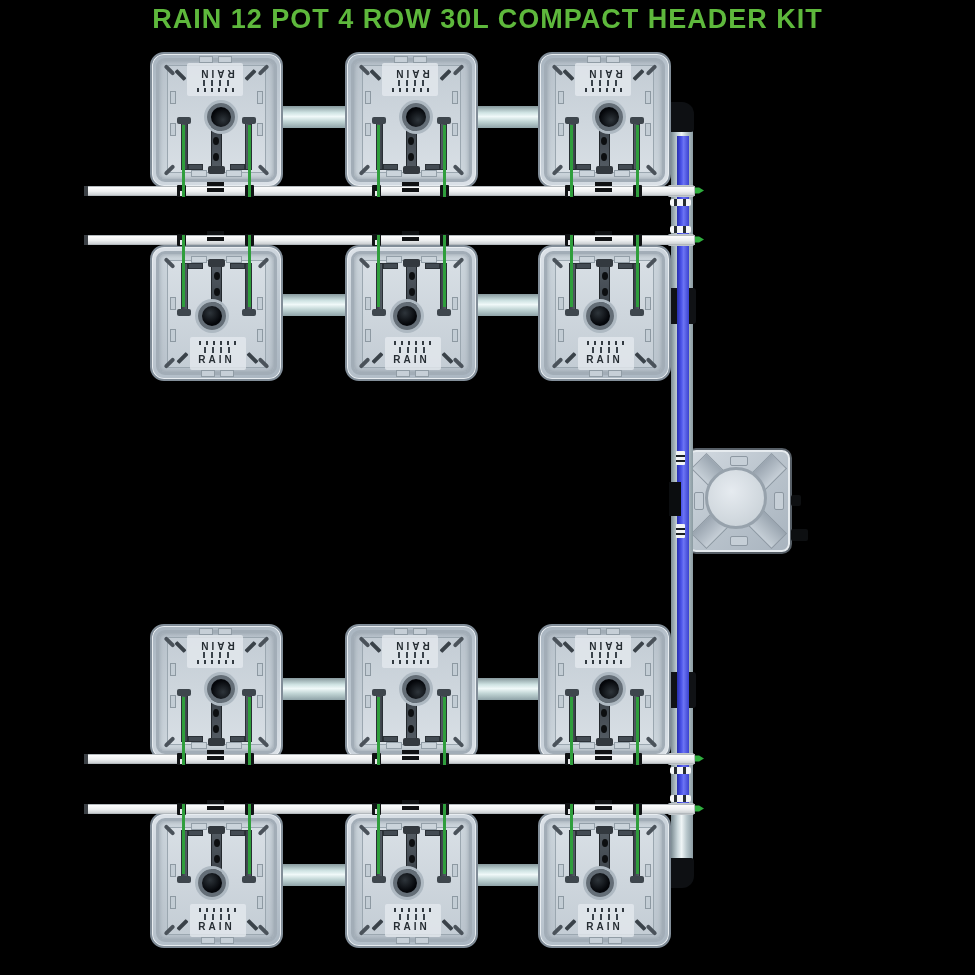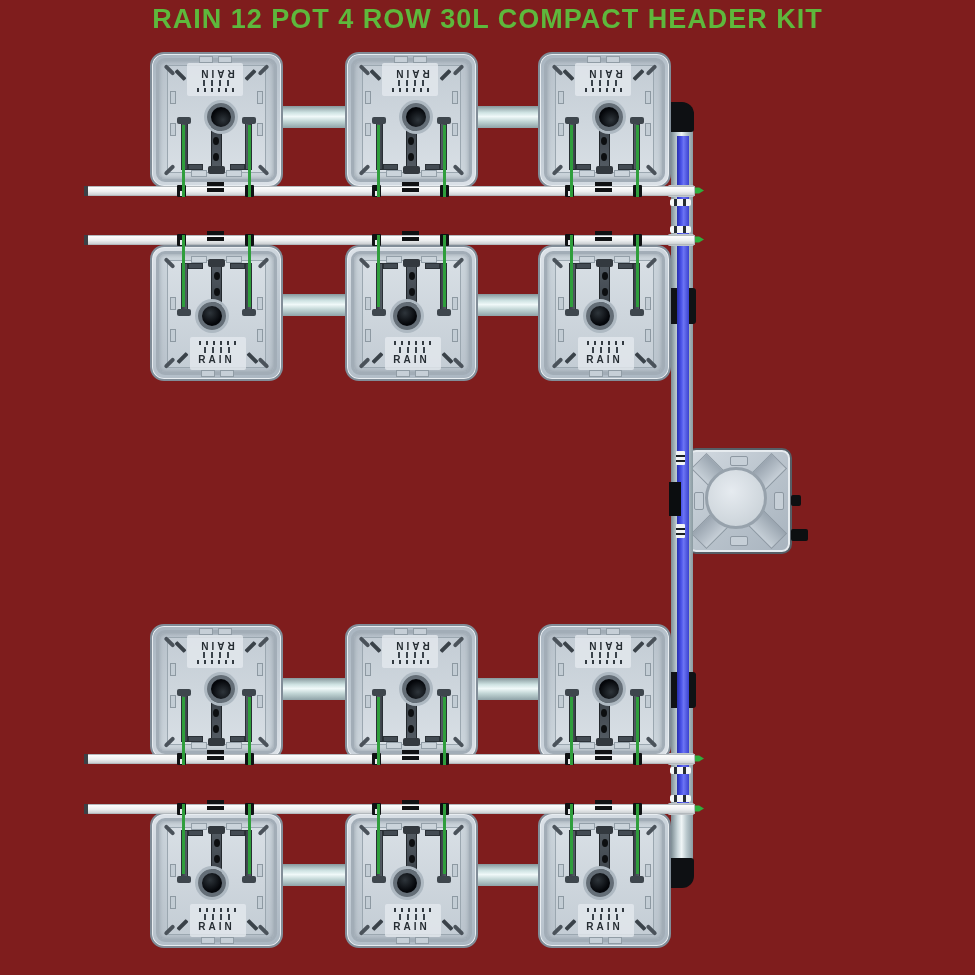--- a/index.html
+++ b/index.html
@@ -3,7 +3,7 @@
 <meta charset="utf-8">
 <style>
   html,body{margin:0;padding:0;background:#ffffff;}
-  #canvas{position:relative;width:975px;height:975px;margin:0 auto;background:#7f1d1d;
+  #canvas{position:relative;width:975px;height:975px;margin:0 auto;background:#000000;
           font-family:"Liberation Sans",sans-serif;overflow:hidden;}
   
   #title{position:absolute;left:0;top:4px;width:975px;text-align:center;

